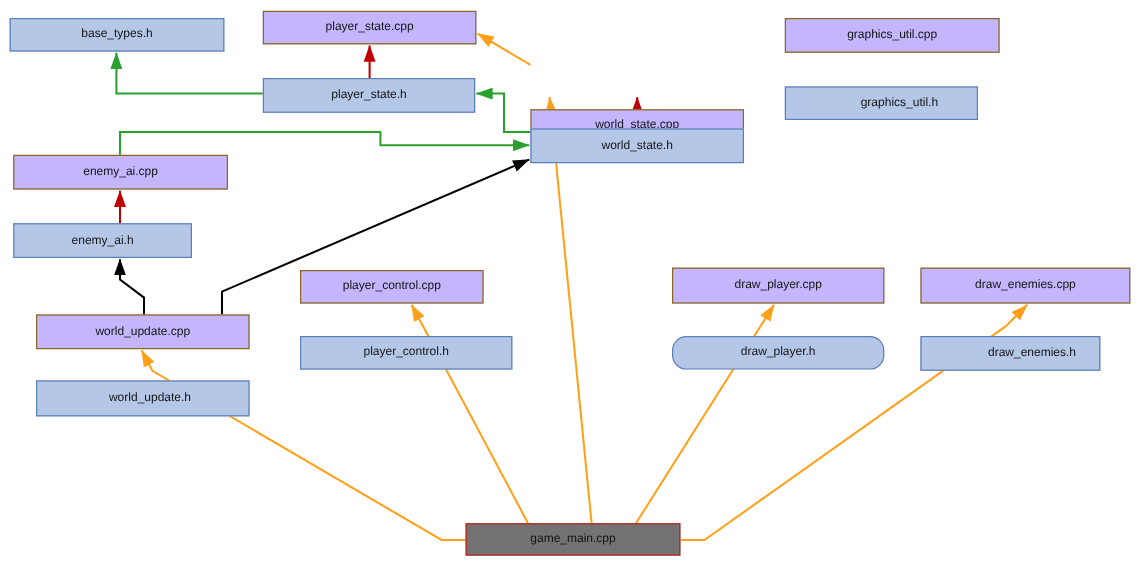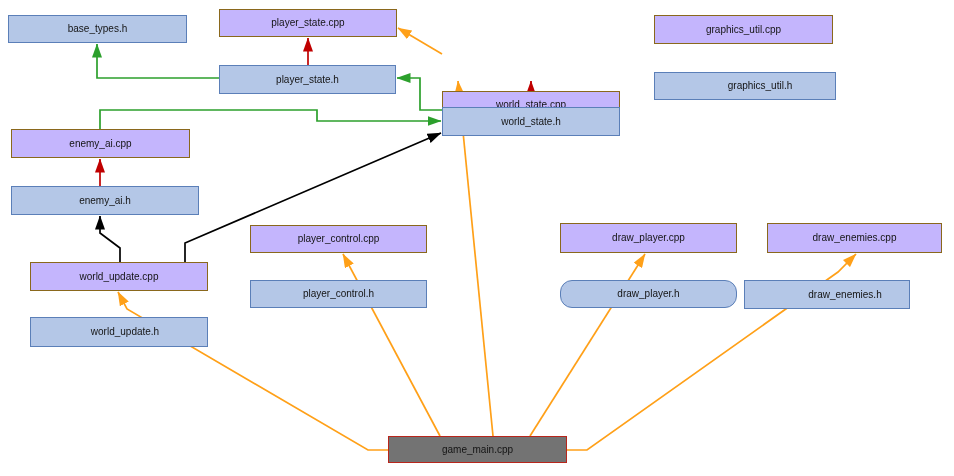--- a/index.html
+++ b/index.html
@@ -73,7 +73,7 @@
       <div class="node source" style="left: 654px; top: 15px; width: 179px; height: 29px;">
         <span class="node-label">graphics_util.cpp</span>
       </div>
-      <div class="node header" style="left: 654px; top: 72px; width: 182px; height: 28px; padding-left: 30px;">
+      <div class="node header" style="left: 654px; top: 72px; width: 161px; height: 28px; padding-left: 30px;">
         <span class="node-label">graphics_util.h</span>
       </div>
       <div class="node source" style="left: 11px; top: 129px; width: 179px; height: 29px;">

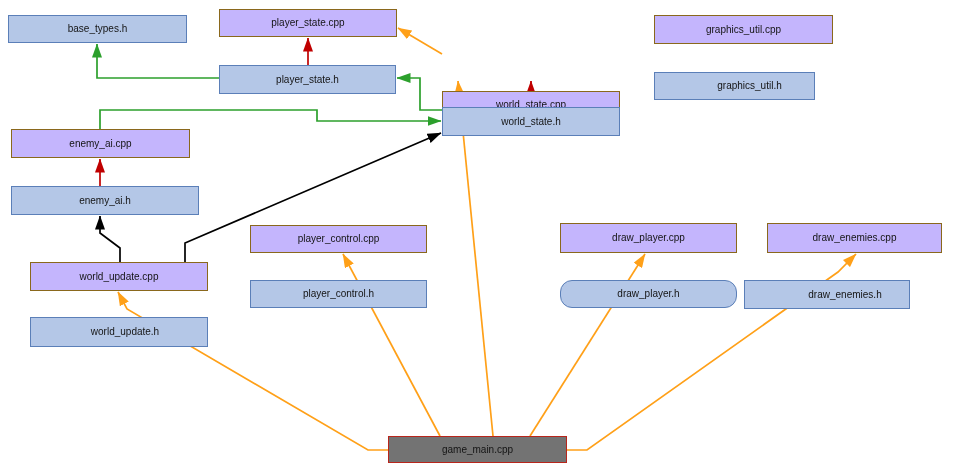--- a/index.html
+++ b/index.html
@@ -79,7 +79,7 @@
       <div class="node source" style="left: 11px; top: 129px; width: 179px; height: 29px;">
         <span class="node-label">enemy_ai.cpp</span>
       </div>
-      <div class="node header" style="left: 11px; top: 186px; width: 188px; height: 29px;">
+      <div class="node header" style="left: 11px; top: 186px; width: 149px; height: 29px;">
         <span class="node-label">enemy_ai.h</span>
       </div>
       <div class="node source" style="left: 30px; top: 262px; width: 178px; height: 29px;">

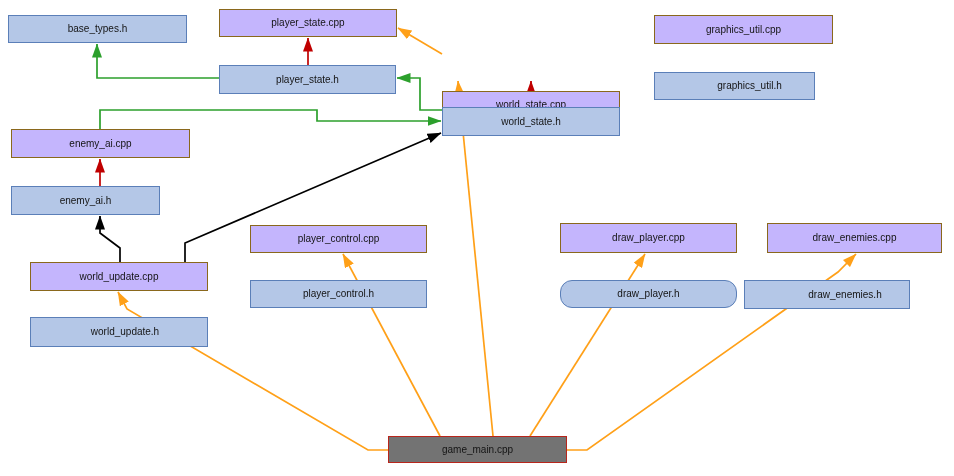--- a/index.html
+++ b/index.html
@@ -88,7 +88,7 @@
       <div class="node header" style="left: 30px; top: 317px; width: 178px; height: 30px; padding-left: 12px;">
         <span class="node-label">world_update.h</span>
       </div>
-      <div class="node source" style="left: 250px; top: 225px; width: 177px; height: 28px;">
+      <div class="node source" style="left: 250px; top: 225px; width: 153px; height: 28px;">
         <span class="node-label">player_control.cpp</span>
       </div>
       <div class="node header" style="left: 250px; top: 280px; width: 177px; height: 28px;">

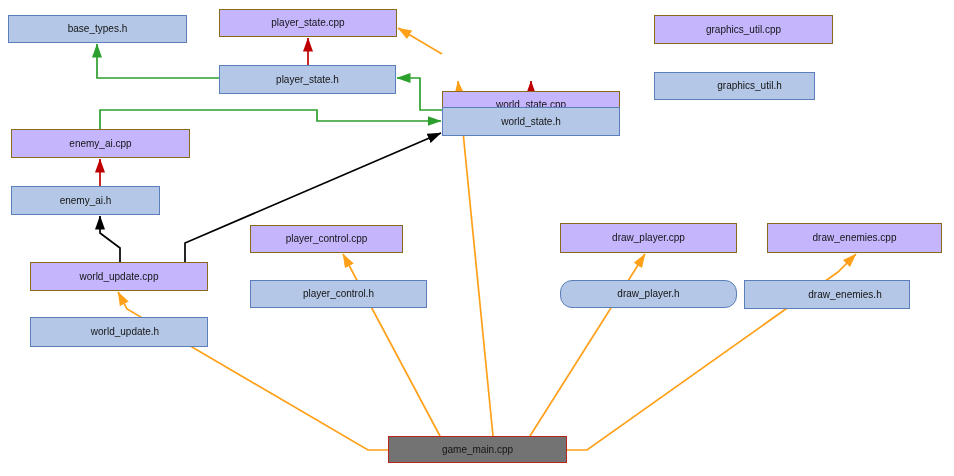--- a/index.html
+++ b/index.html
@@ -103,7 +103,7 @@
       <div class="node source" style="left: 767px; top: 223px; width: 175px; height: 30px;">
         <span class="node-label">draw_enemies.cpp</span>
       </div>
-      <div class="node header" style="left: 744px; top: 280px; width: 166px; height: 29px; padding-left: 36px;">
+      <div class="node header" style="left: 767px; top: 280px; width: 150px; height: 29px; padding-left: 36px;">
         <span class="node-label">draw_enemies.h</span>
       </div>
       <div class="node main" style="left: 388px; top: 436px; width: 179px; height: 27px;">

